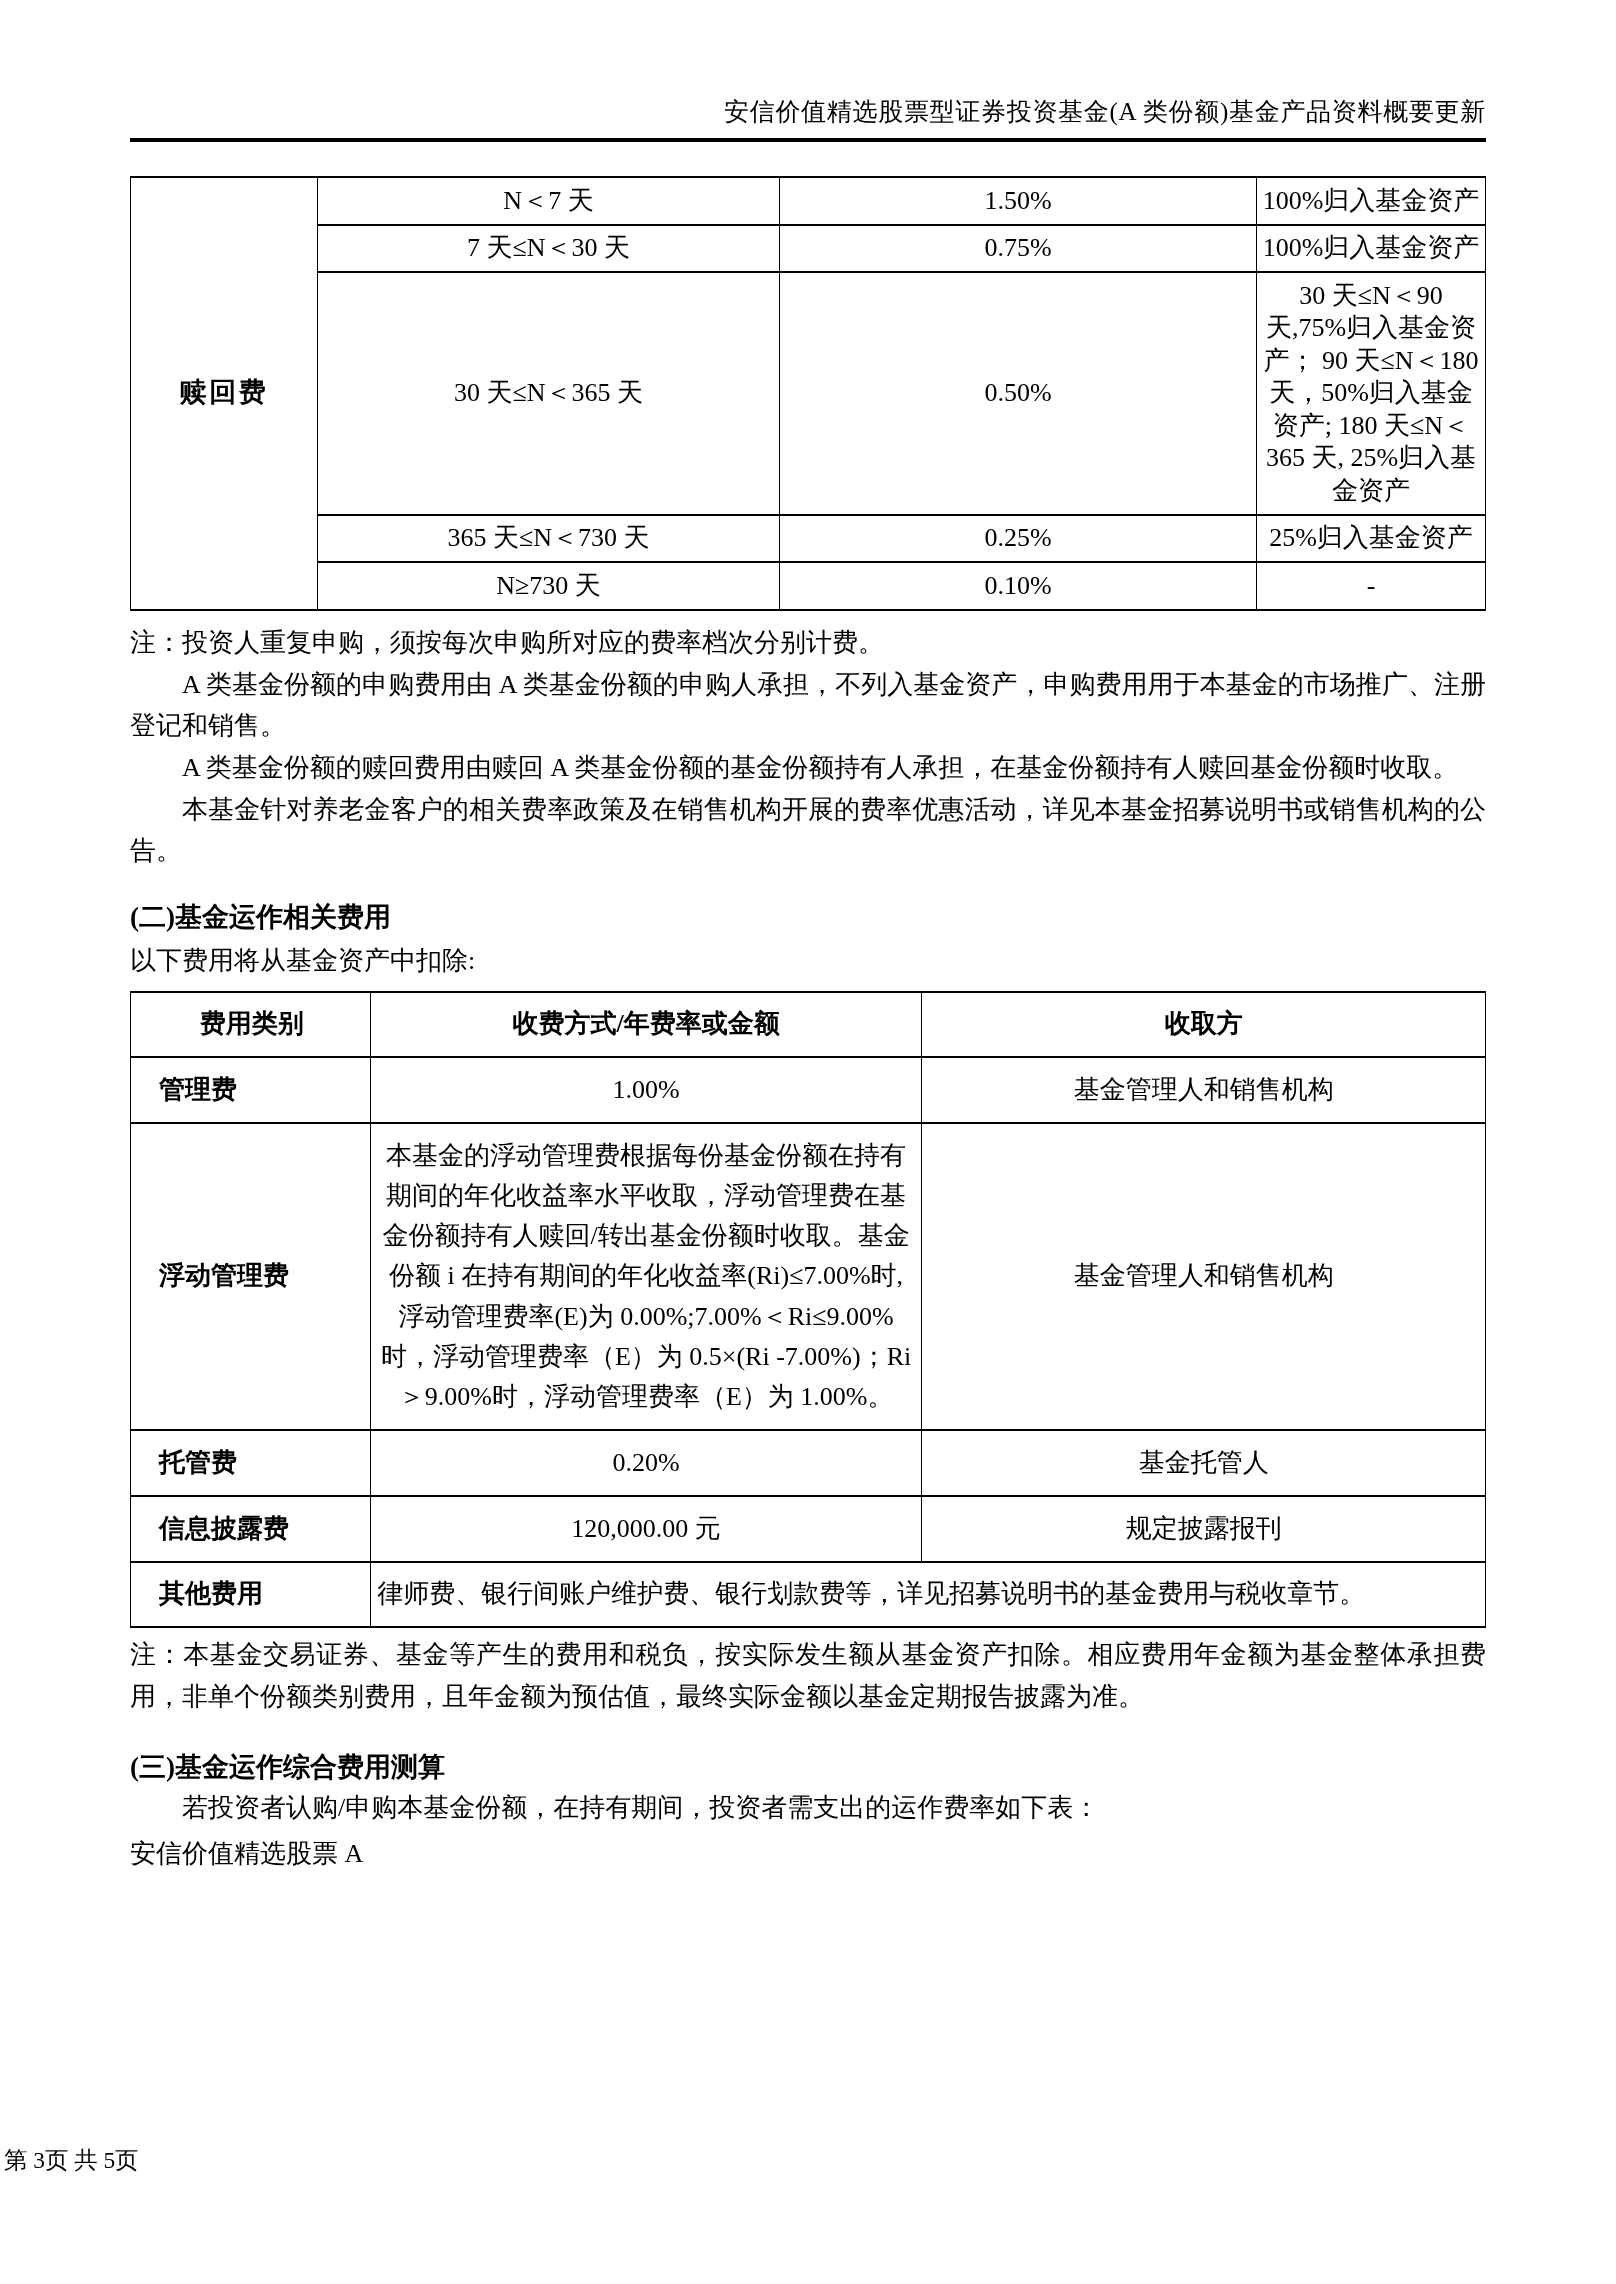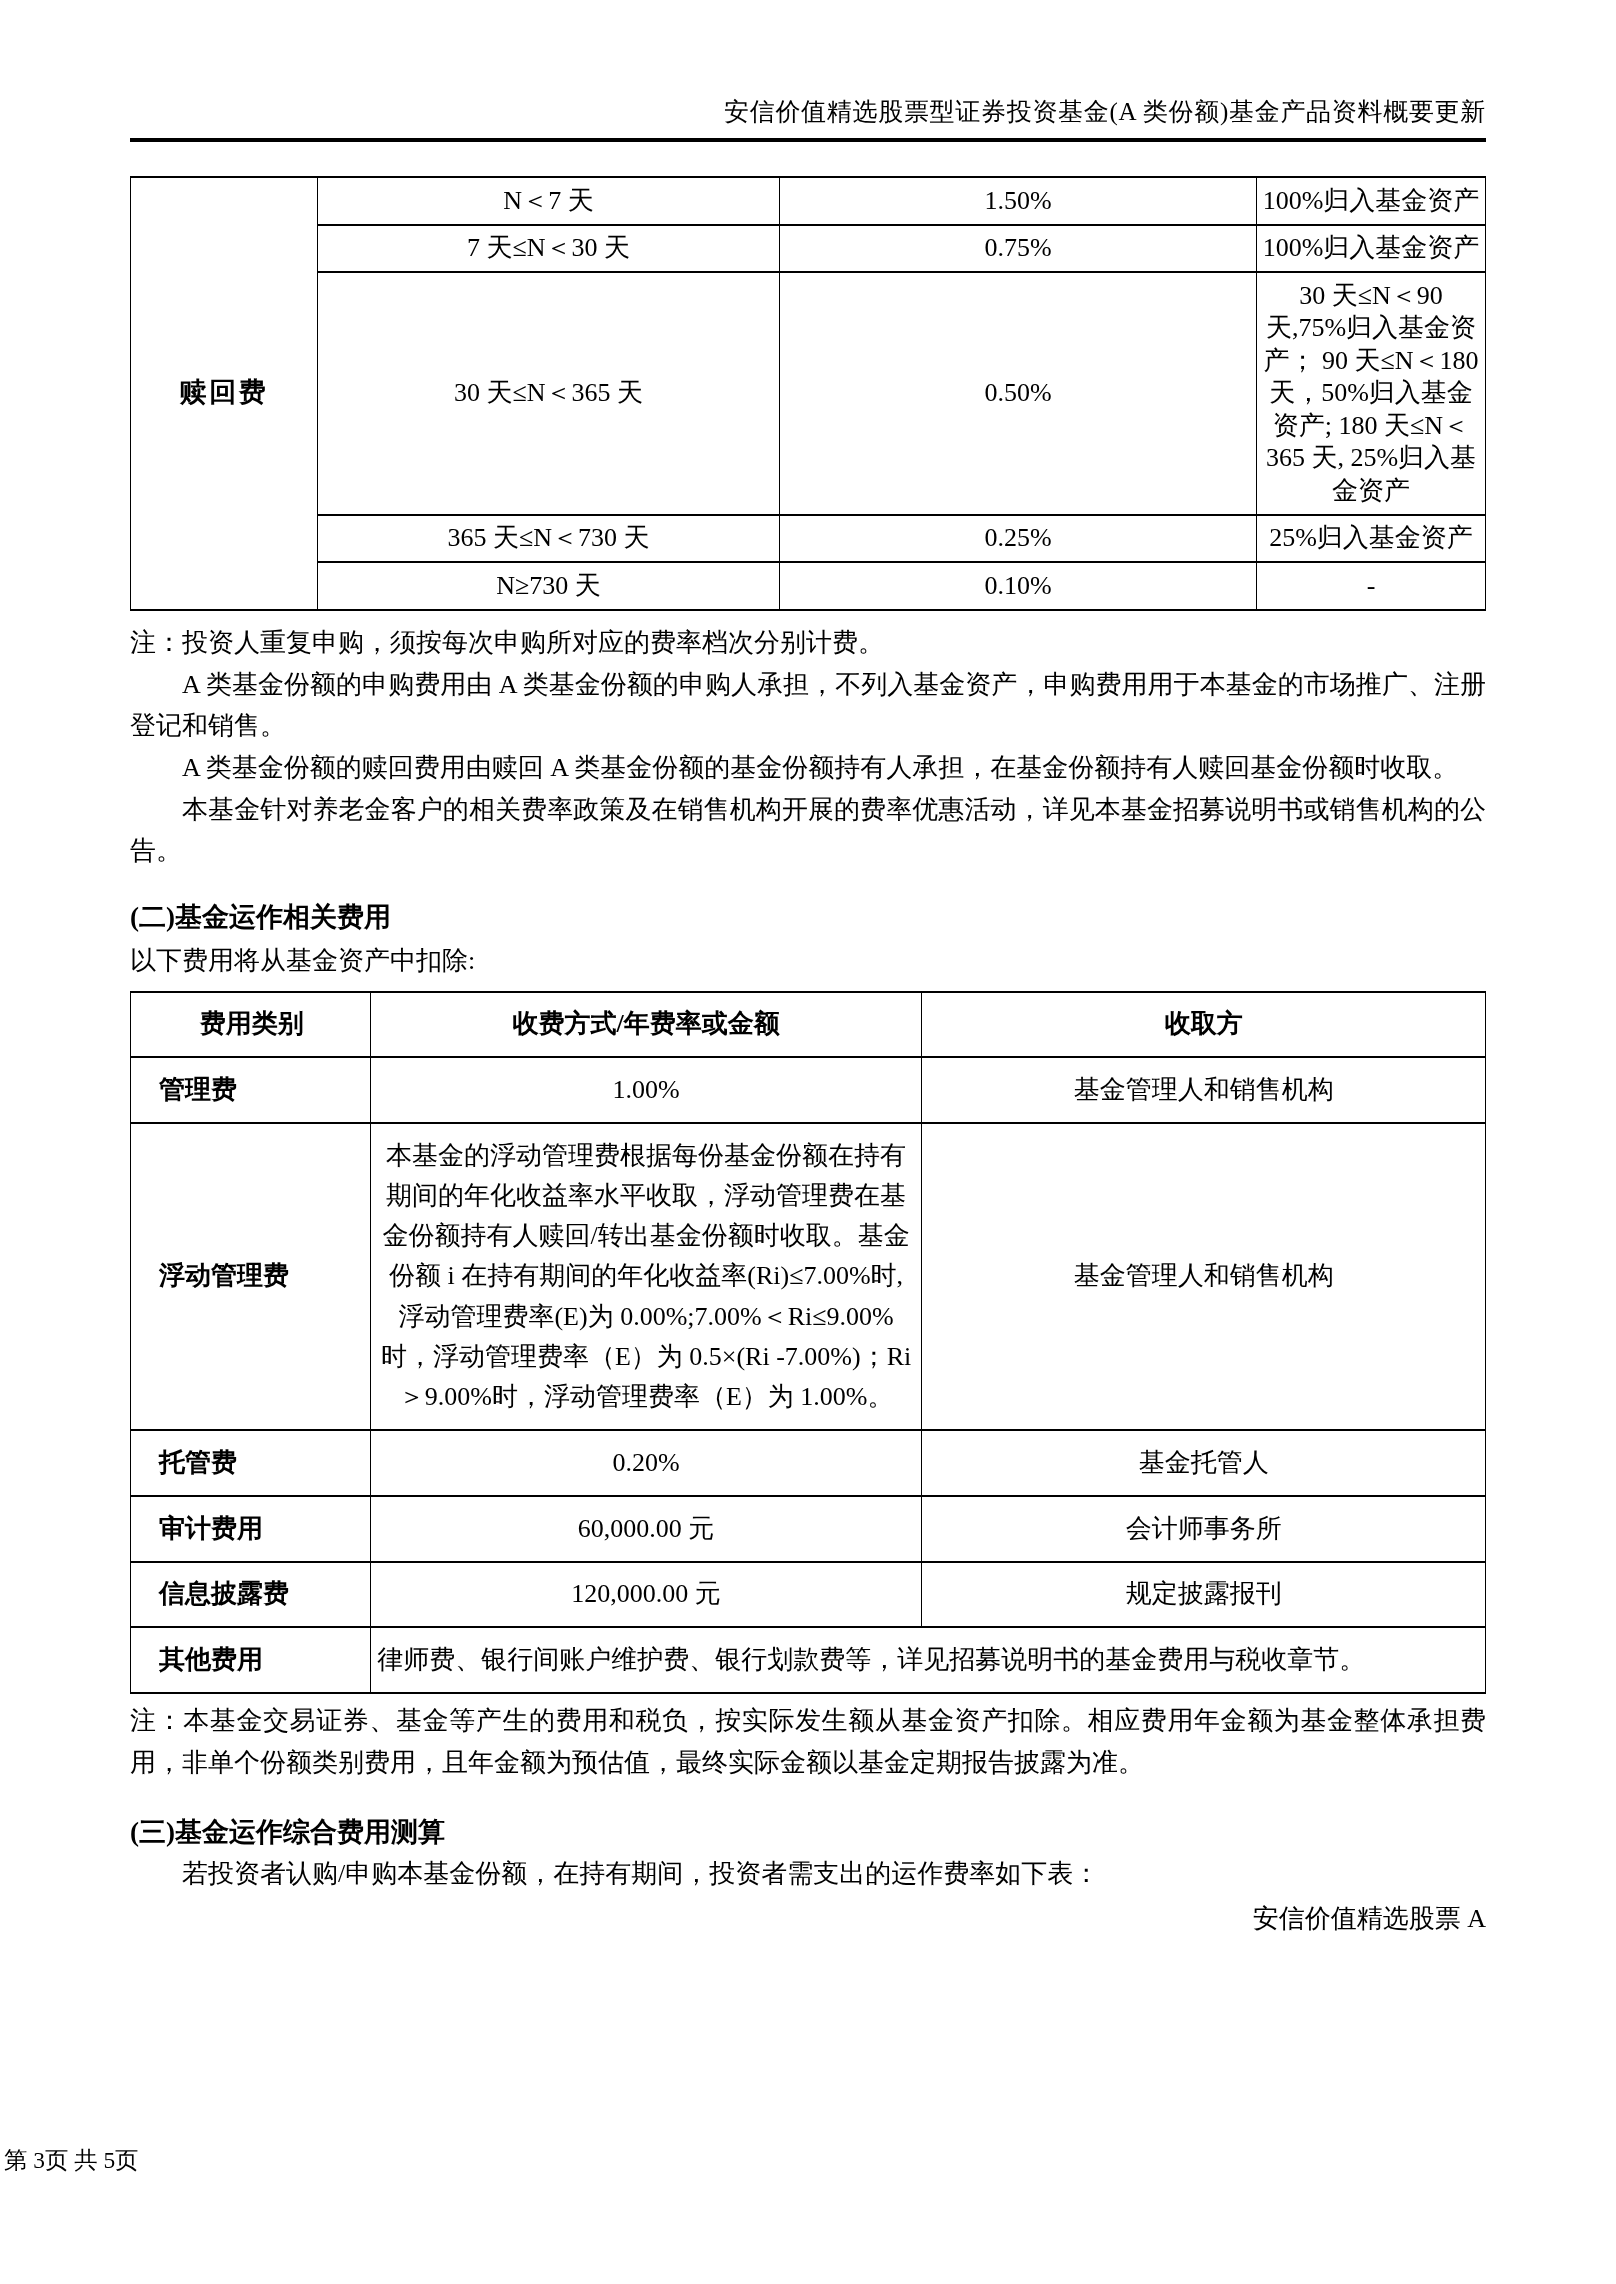--- a/index.html
+++ b/index.html
@@ -180,11 +180,6 @@
         <td>基金托管人</td>
       </tr>
       <tr>
-        <td class="cat">审计费用</td>
-        <td>60,000.00 元</td>
-        <td>会计师事务所</td>
-      </tr>
-      <tr>
         <td class="cat">信息披露费</td>
         <td>120,000.00 元</td>
         <td>规定披露报刊</td>

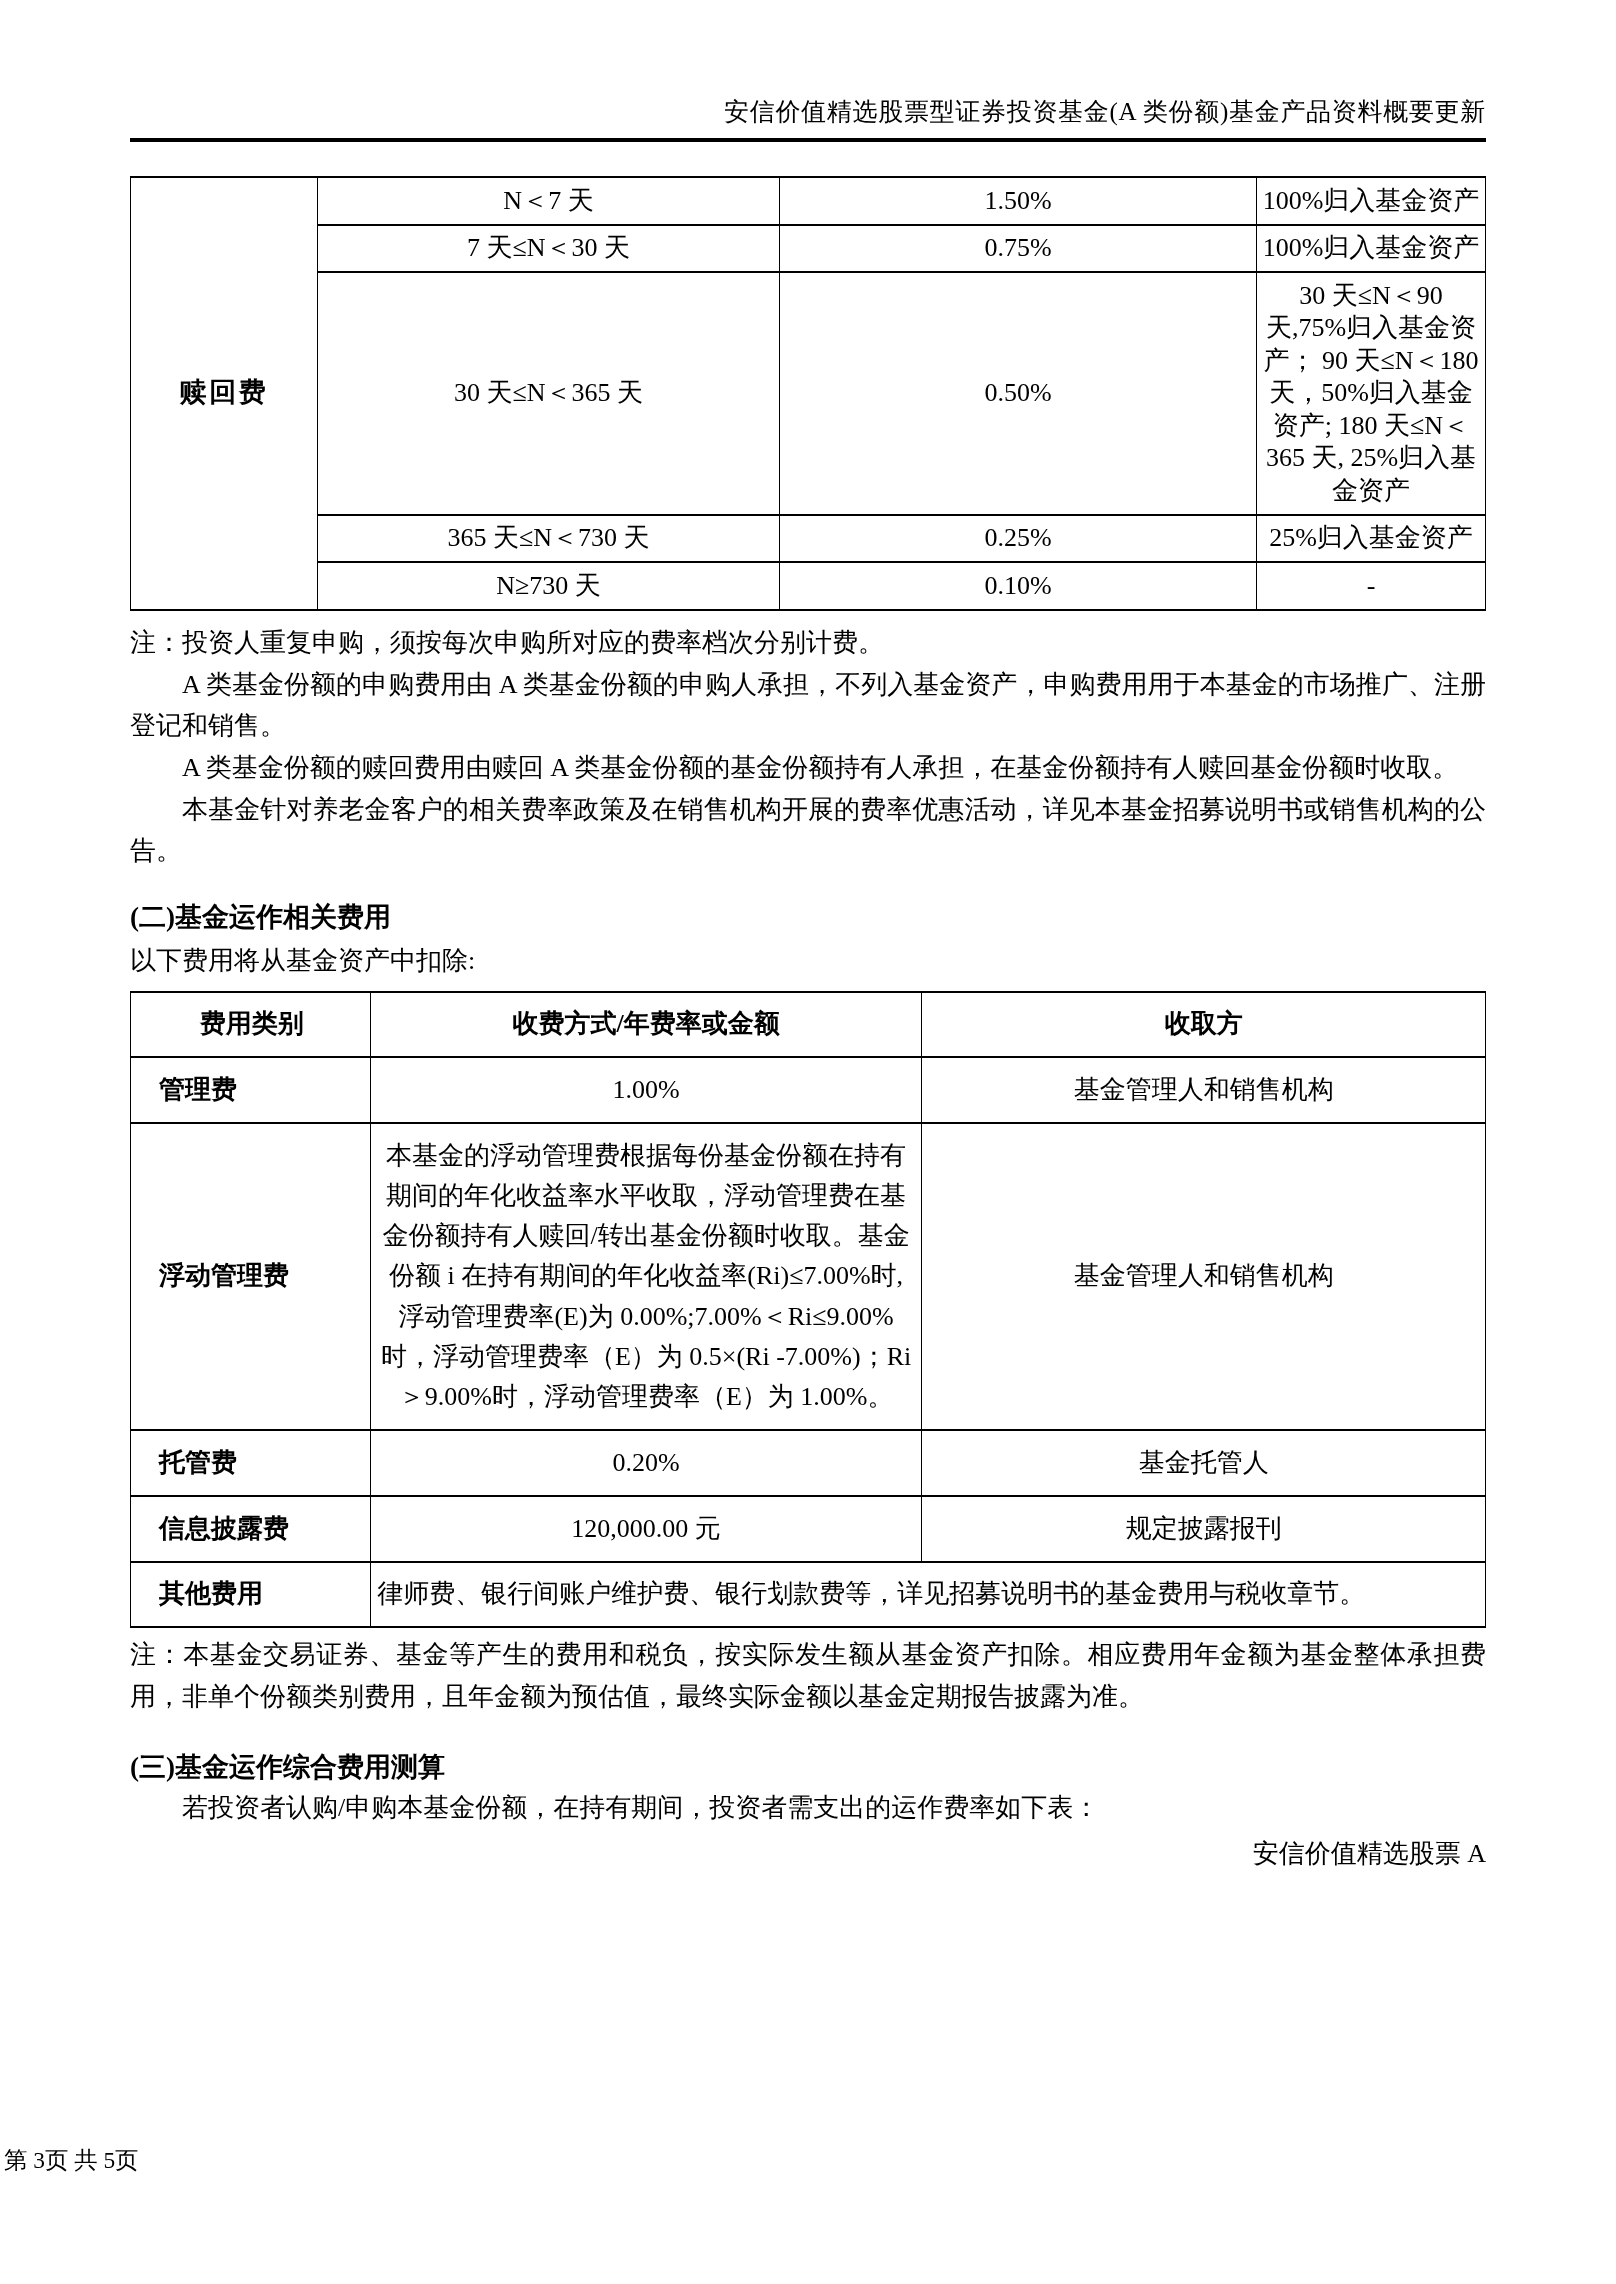--- a/index.html
+++ b/index.html
@@ -86,7 +86,7 @@
     line-height: 1.5;
   }
   .caption {
-    text-align: right;
+    text-align: left;
     margin-top: 3.9px;
   }
   .page-footer {

